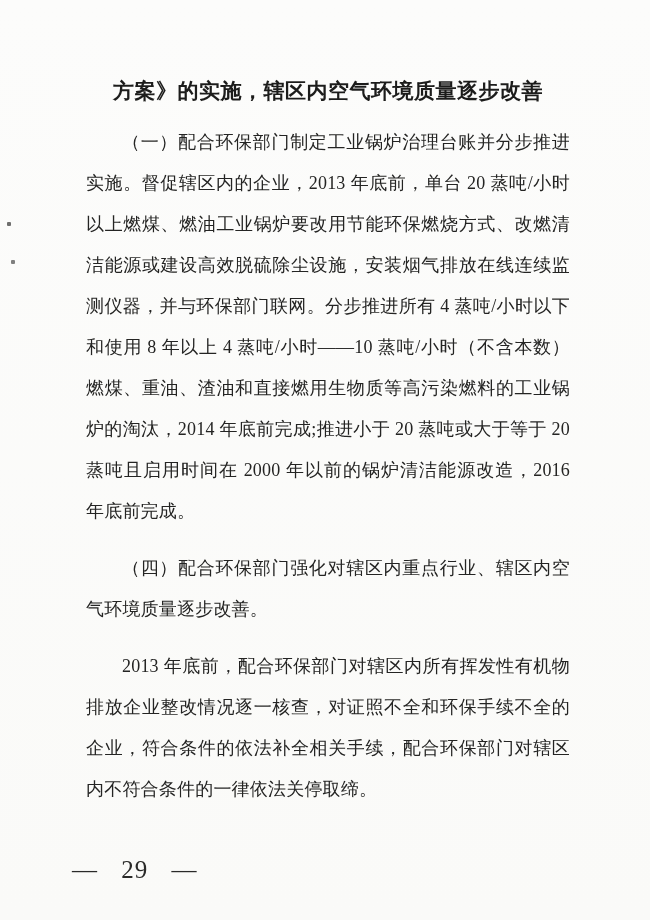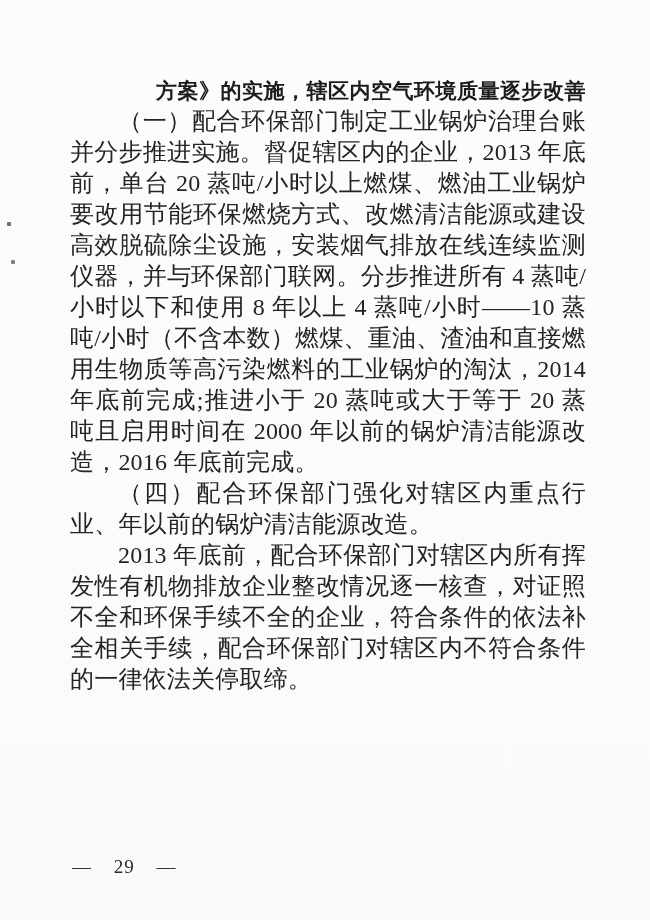--- a/index.html
+++ b/index.html
@@ -37,7 +37,7 @@
     letter-spacing: 0.5px;
     color: #1c1c1b;
     margin: 0;
-    text-align: right;
+    text-align: center;
   }
   p.body-para {
     margin: 0;

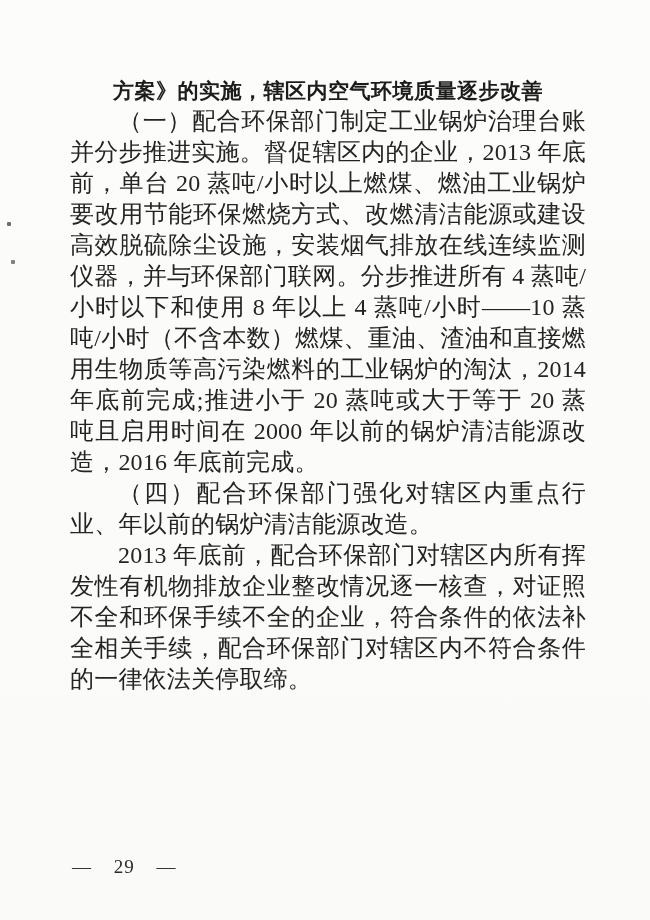--- a/index.html
+++ b/index.html
@@ -40,9 +40,9 @@
     text-align: center;
   }
   p.body-para {
-    margin: 0;
-    font-size: 24px;
-    line-height: 31px;
+    margin: 16px;
+    font-size: 18px;
+    line-height: 41px;
     text-align: justify;
     text-indent: 2em;
     color: #242423;

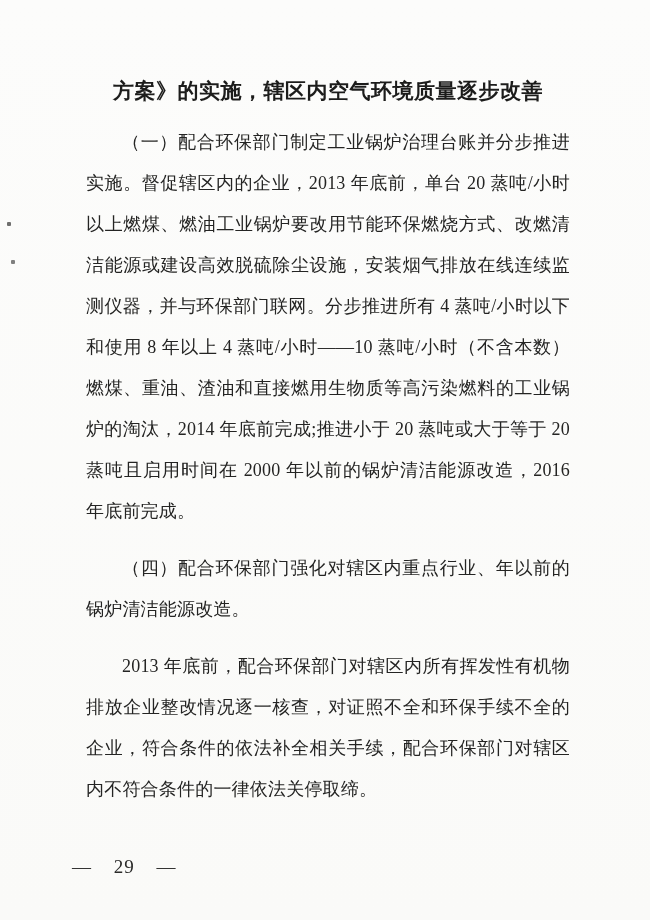--- a/index.html
+++ b/index.html
@@ -93,7 +93,7 @@
 
 
 
-    <p class="body-para">（四）配合环保部门强化对辖区内重点行业、年以前的锅炉清洁能源改造。</p>
+    <p class="body-para">（四）配合环保部门强化对辖区内重点行业、辖区内空气环境质量逐步改善。</p>
 
     <p class="body-para">2013 年底前，配合环保部门对辖区内所有挥发性有机物排放企业整改情况逐一核查，对证照不全和环保手续不全的企业，符合条件的依法补全相关手续，配合环保部门对辖区内不符合条件的一律依法关停取缔。</p>
   </div>

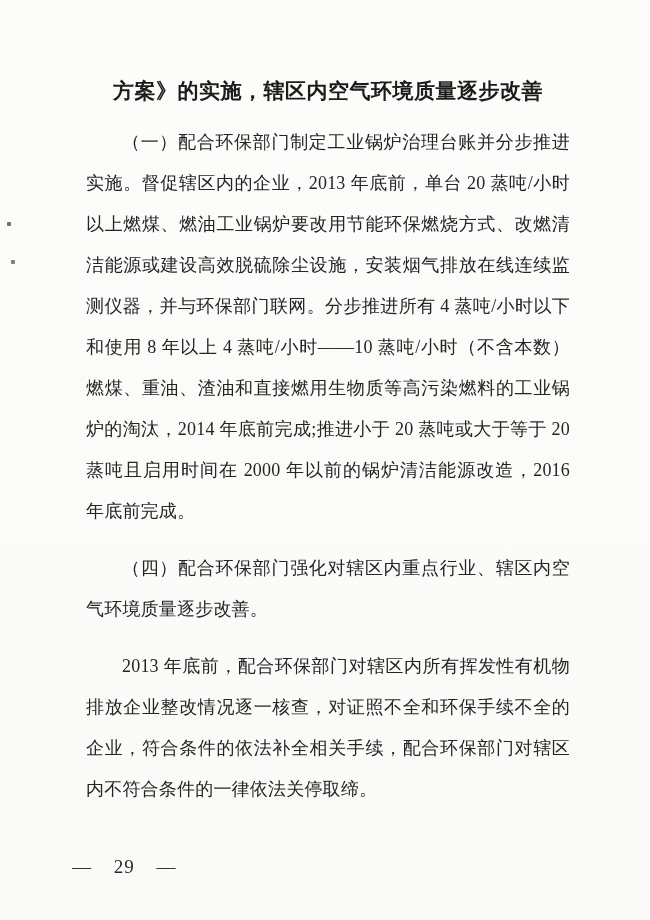--- a/index.html
+++ b/index.html
@@ -52,7 +52,7 @@
     position: absolute;
     left: 72px;
     top: 856px;
-    font-size: 19px;
+    font-size: 25px;
     color: #2a2a29;
     word-spacing: 16px;
     letter-spacing: 1px;

